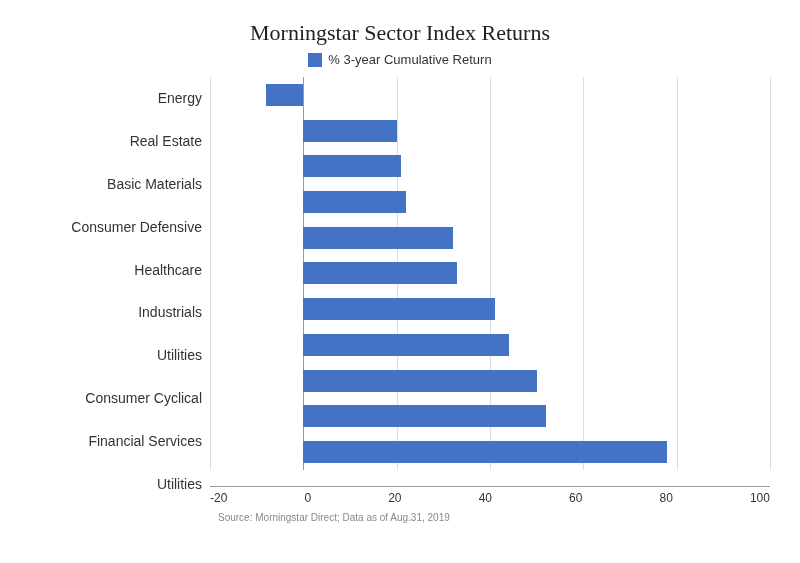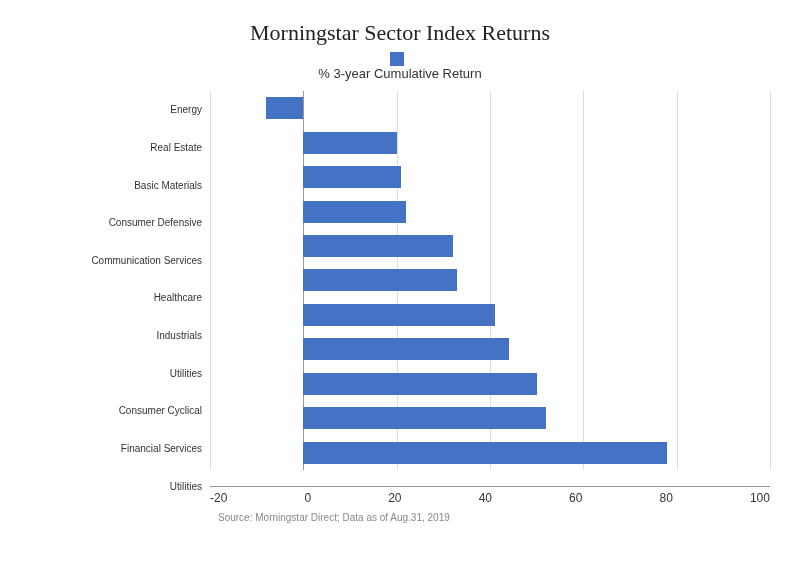--- a/index.html
+++ b/index.html
@@ -34,7 +34,6 @@
       color: #333;
       margin-bottom: 10px;
       font-family: Arial, sans-serif;
-      flex-direction: column;
     }
     .legend-box {
       width: 14px;

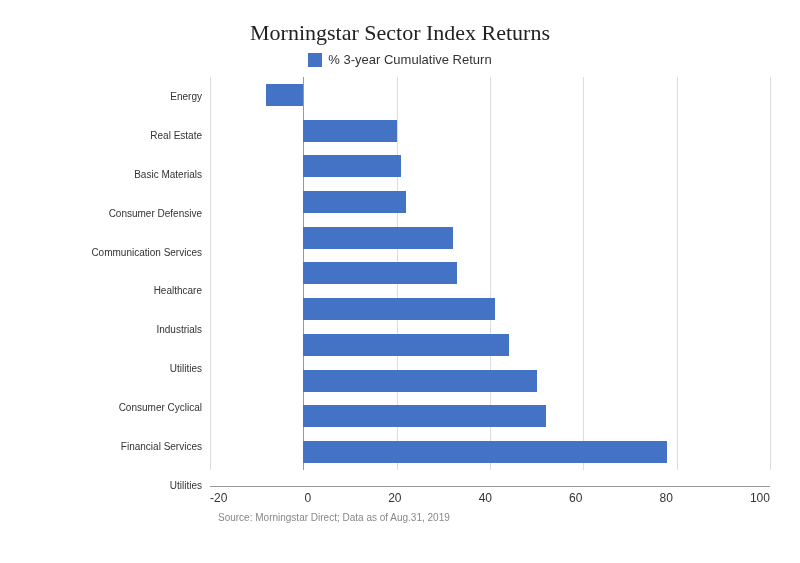--- a/index.html
+++ b/index.html
@@ -57,7 +57,7 @@
       min-width: 180px;
     }
     .y-label {
-      font-size: 10px;
+      font-size: 14px;
       color: #333;
       font-family: Arial, sans-serif;
       height: 30px;

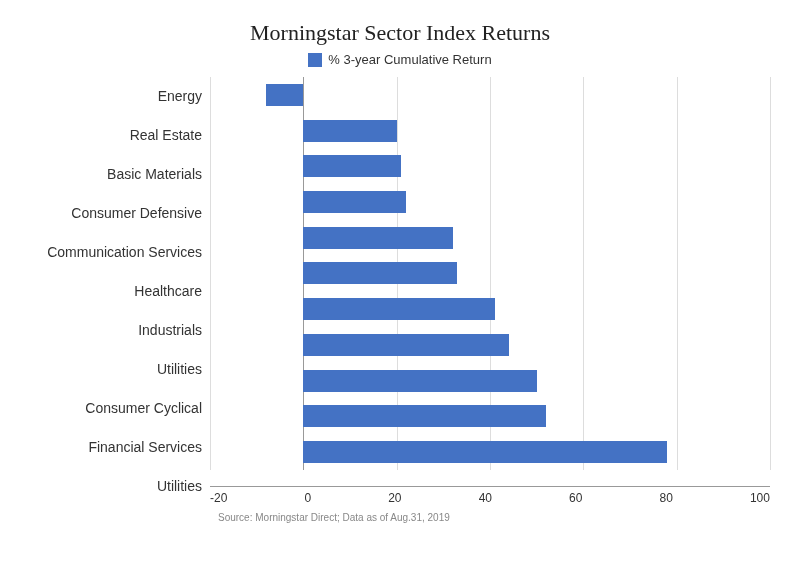--- a/index.html
+++ b/index.html
@@ -132,7 +132,6 @@
         <div class="y-label">Real Estate</div>
         <div class="y-label">Basic Materials</div>
         <div class="y-label">Consumer Defensive</div>
-        <div class="y-label">Communication Services</div>
         <div class="y-label">Healthcare</div>
         <div class="y-label">Industrials</div>
         <div class="y-label">Utilities</div>

